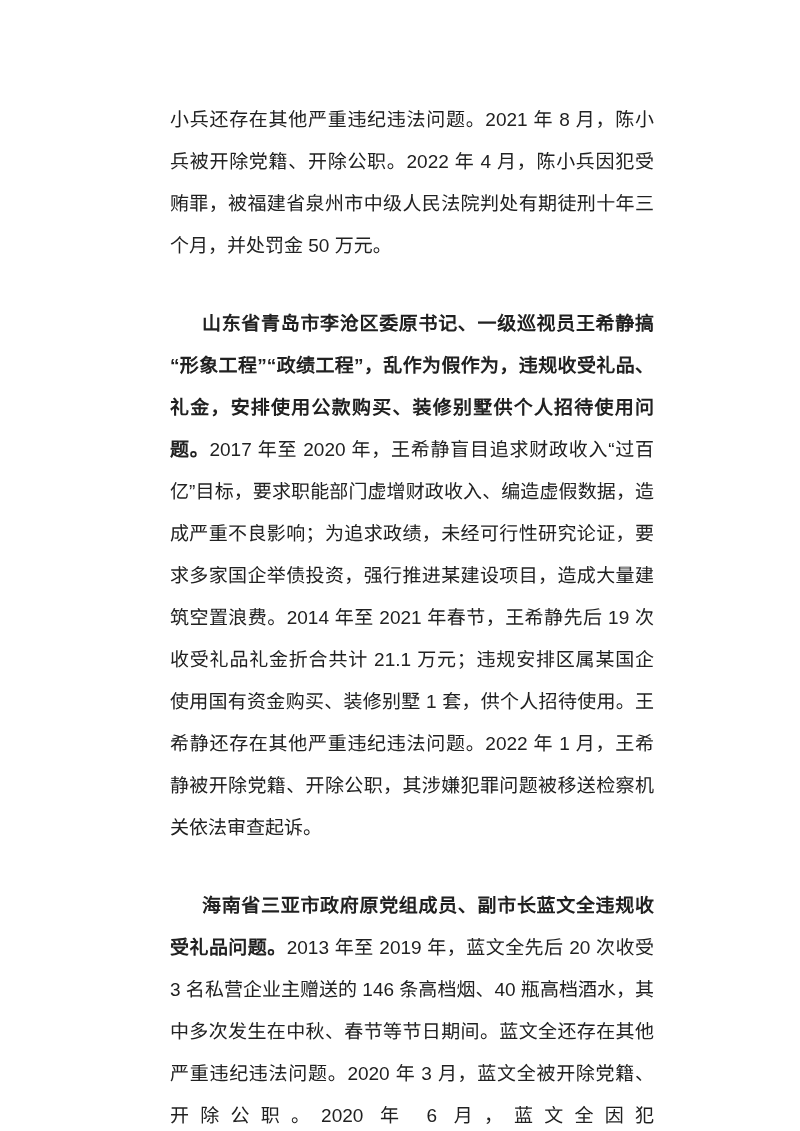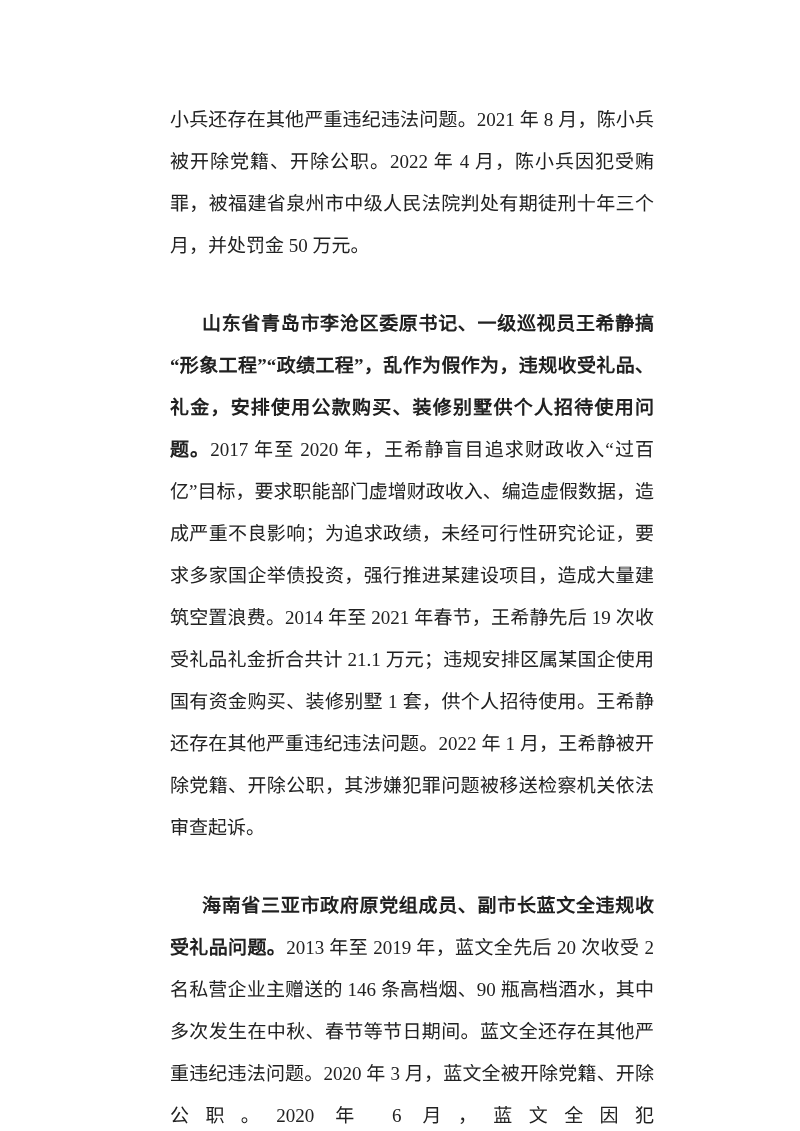--- a/index.html
+++ b/index.html
@@ -13,7 +13,7 @@
     height: 1131px;
     background: #ffffff;
     overflow: hidden;
-    font-family: Liberation Serif, serif;
+    font-family: Liberation Sans, sans-serif;
   }
   .doc-content {
     position: absolute;

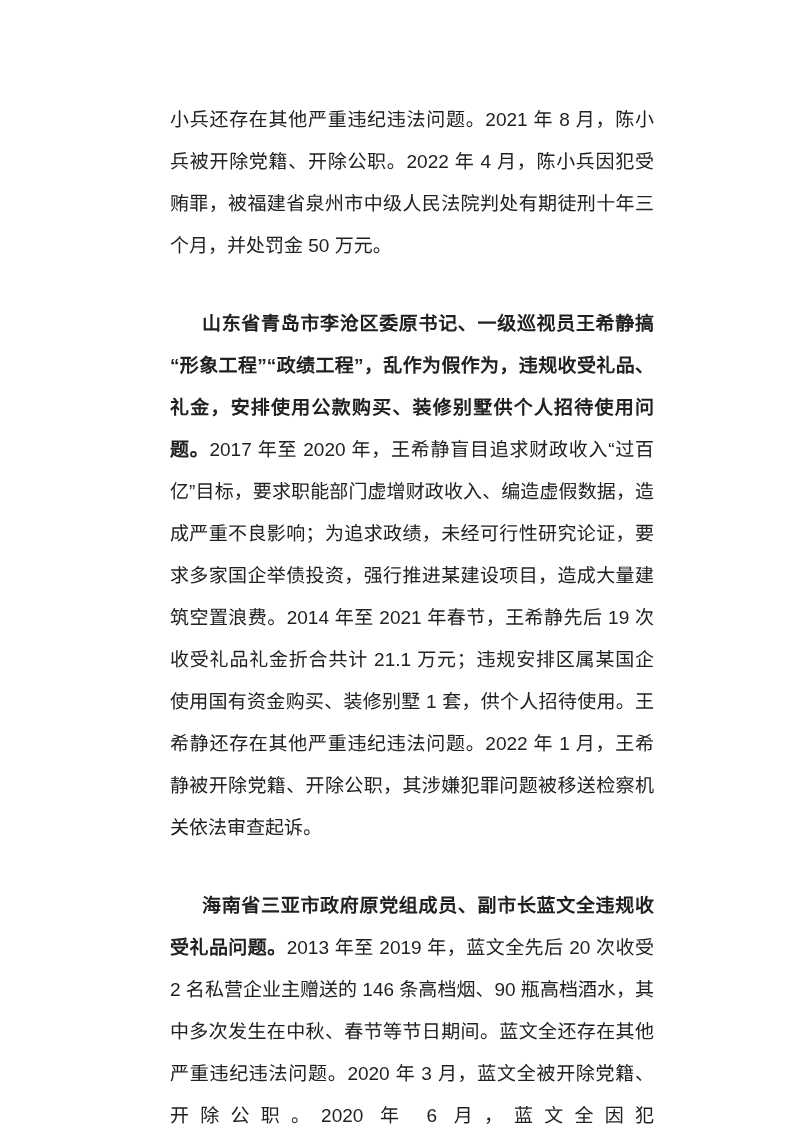--- a/index.html
+++ b/index.html
@@ -50,7 +50,7 @@
 
     <p class="para indent"><span class="lead">山东省青岛市李沧区委原书记、一级巡视员王希静搞“形象工程”“政绩工程”，乱作为假作为，违规收受礼品、礼金，安排使用公款购买、装修别墅供个人招待使用问题。</span><span>2017 年至 2020 年，王希静盲目追求财政收入“过百亿”目标，要求职能部门虚增财政收入、编造虚假数据，造成严重不良影响；为追求政绩，未经可行性研究论证，要求多家国企举债投资，强行推进某建设项目，造成大量建筑空置浪费。2014 年至 2021 年春节，王希静先后 19 次收受礼品礼金折合共计 21.1 万元；违规安排区属某国企使用国有资金购买、装修别墅 1 套，供个人招待使用。王希静还存在其他严重违纪违法问题。2022 年 1 月，王希静被开除党籍、开除公职，其涉嫌犯罪问题被移送检察机关依法审查起诉。</span></p>
 
-    <p class="para indent cutoff"><span class="lead">海南省三亚市政府原党组成员、副市长蓝文全违规收受礼品问题。</span><span>2013 年至 2019 年，蓝文全先后 20 次收受 2 名私营企业主赠送的 146 条高档烟、90 瓶高档酒水，其中多次发生在中秋、春节等节日期间。蓝文全还存在其他严重违纪违法问题。2020 年 3 月，蓝文全被开除党籍、开除公职。2020 年 6 月，蓝文全因犯</span></p>
+    <p class="para indent cutoff"><span class="lead">海南省三亚市政府原党组成员、副市长蓝文全违规收受礼品问题。</span><span>2013 年至 2019 年，蓝文全先后 20 次收受 3 名私营企业主赠送的 146 条高档烟、40 瓶高档酒水，其中多次发生在中秋、春节等节日期间。蓝文全还存在其他严重违纪违法问题。2020 年 3 月，蓝文全被开除党籍、开除公职。2020 年 6 月，蓝文全因犯</span></p>
 
   </div>
 </div>

